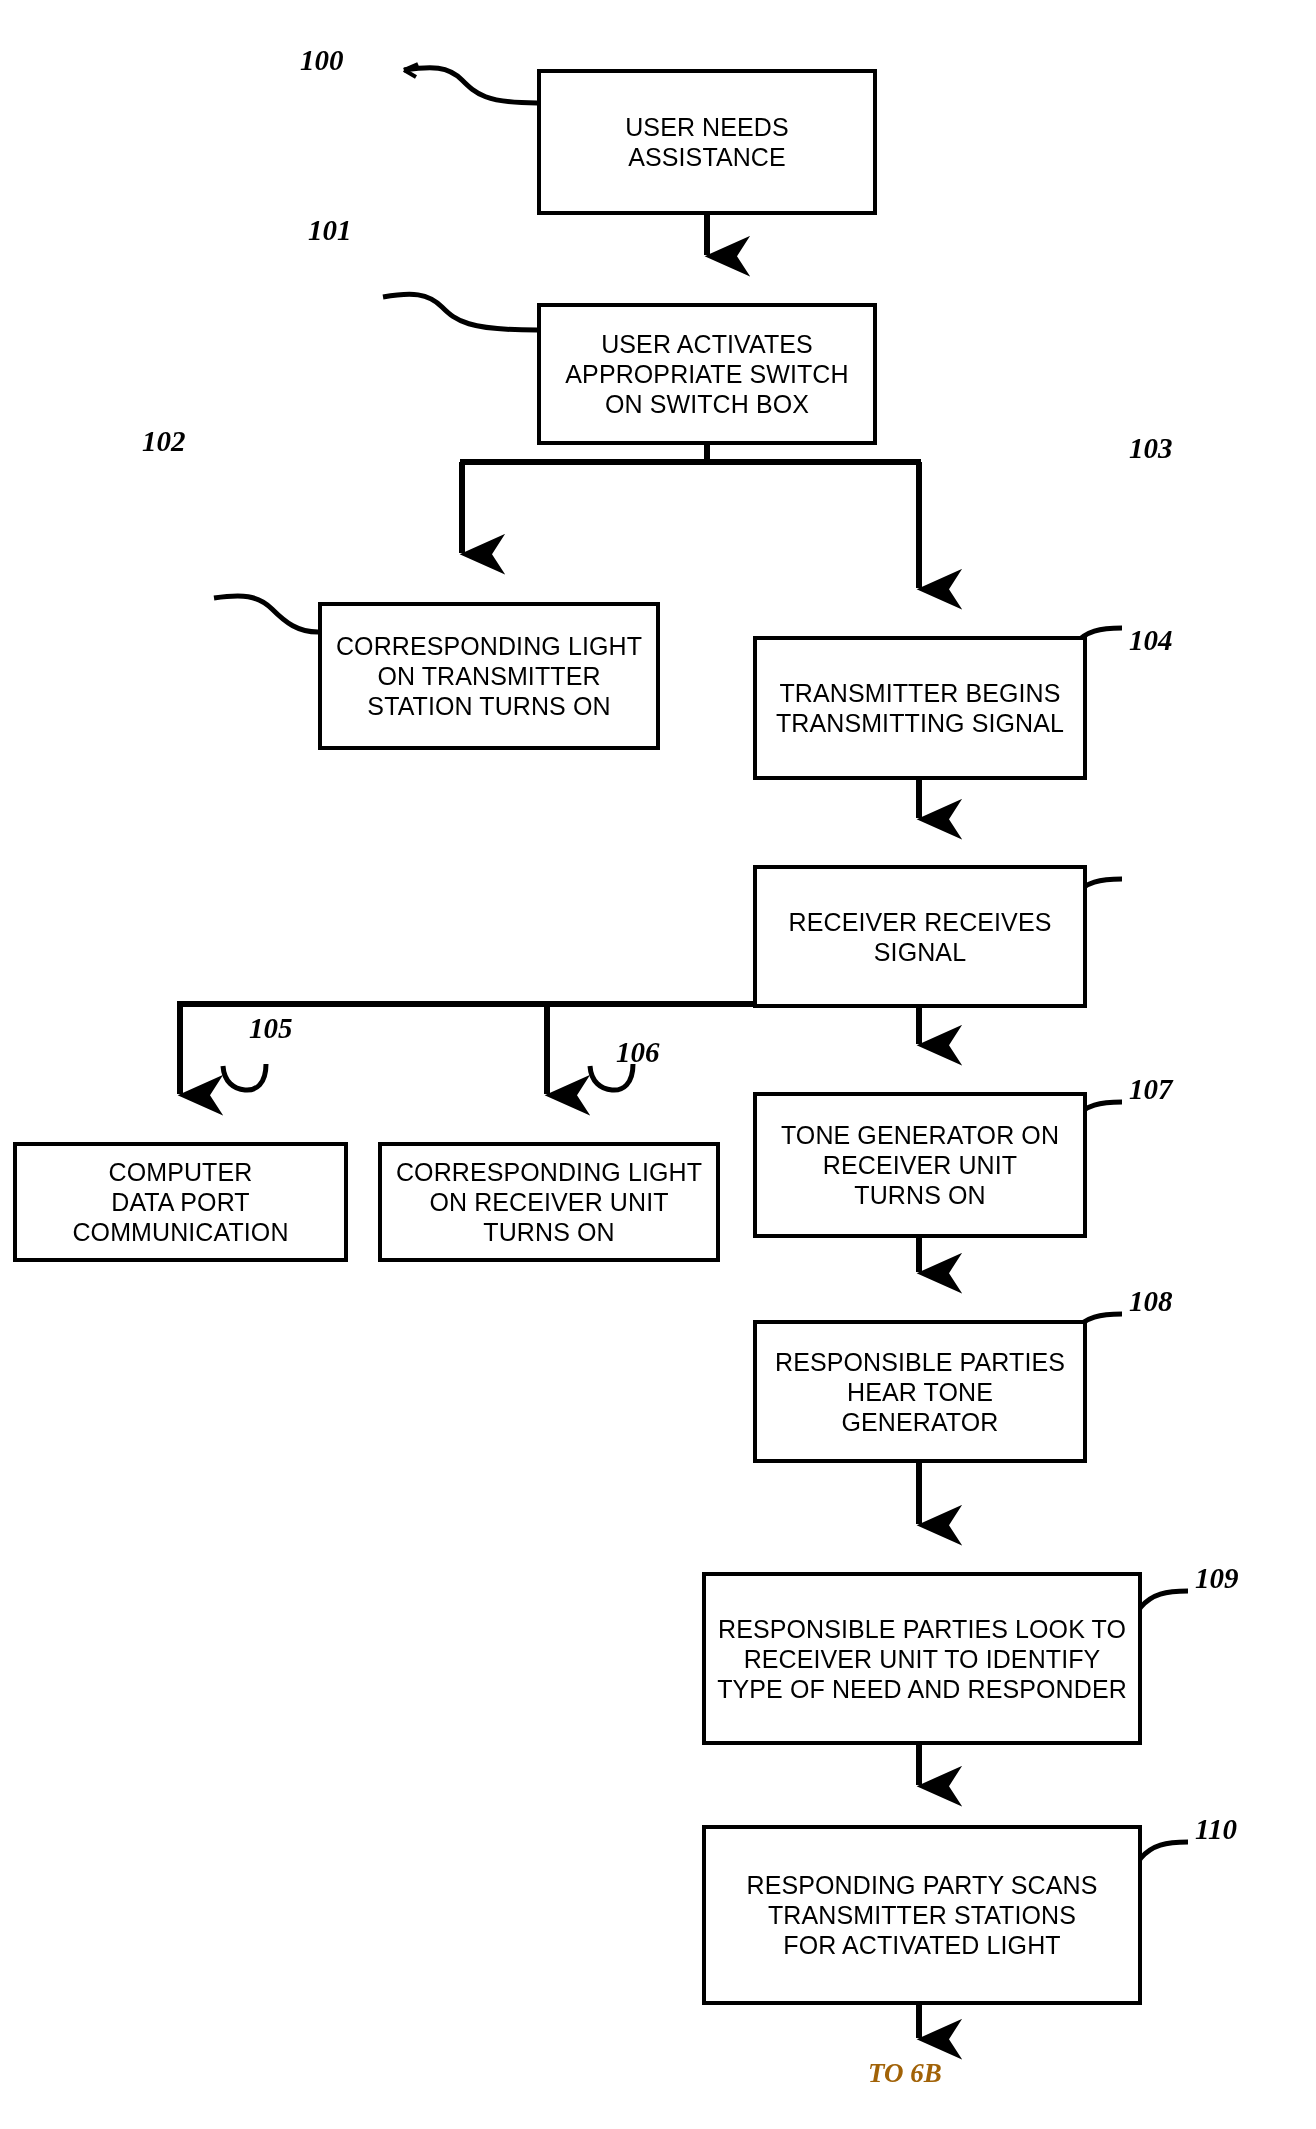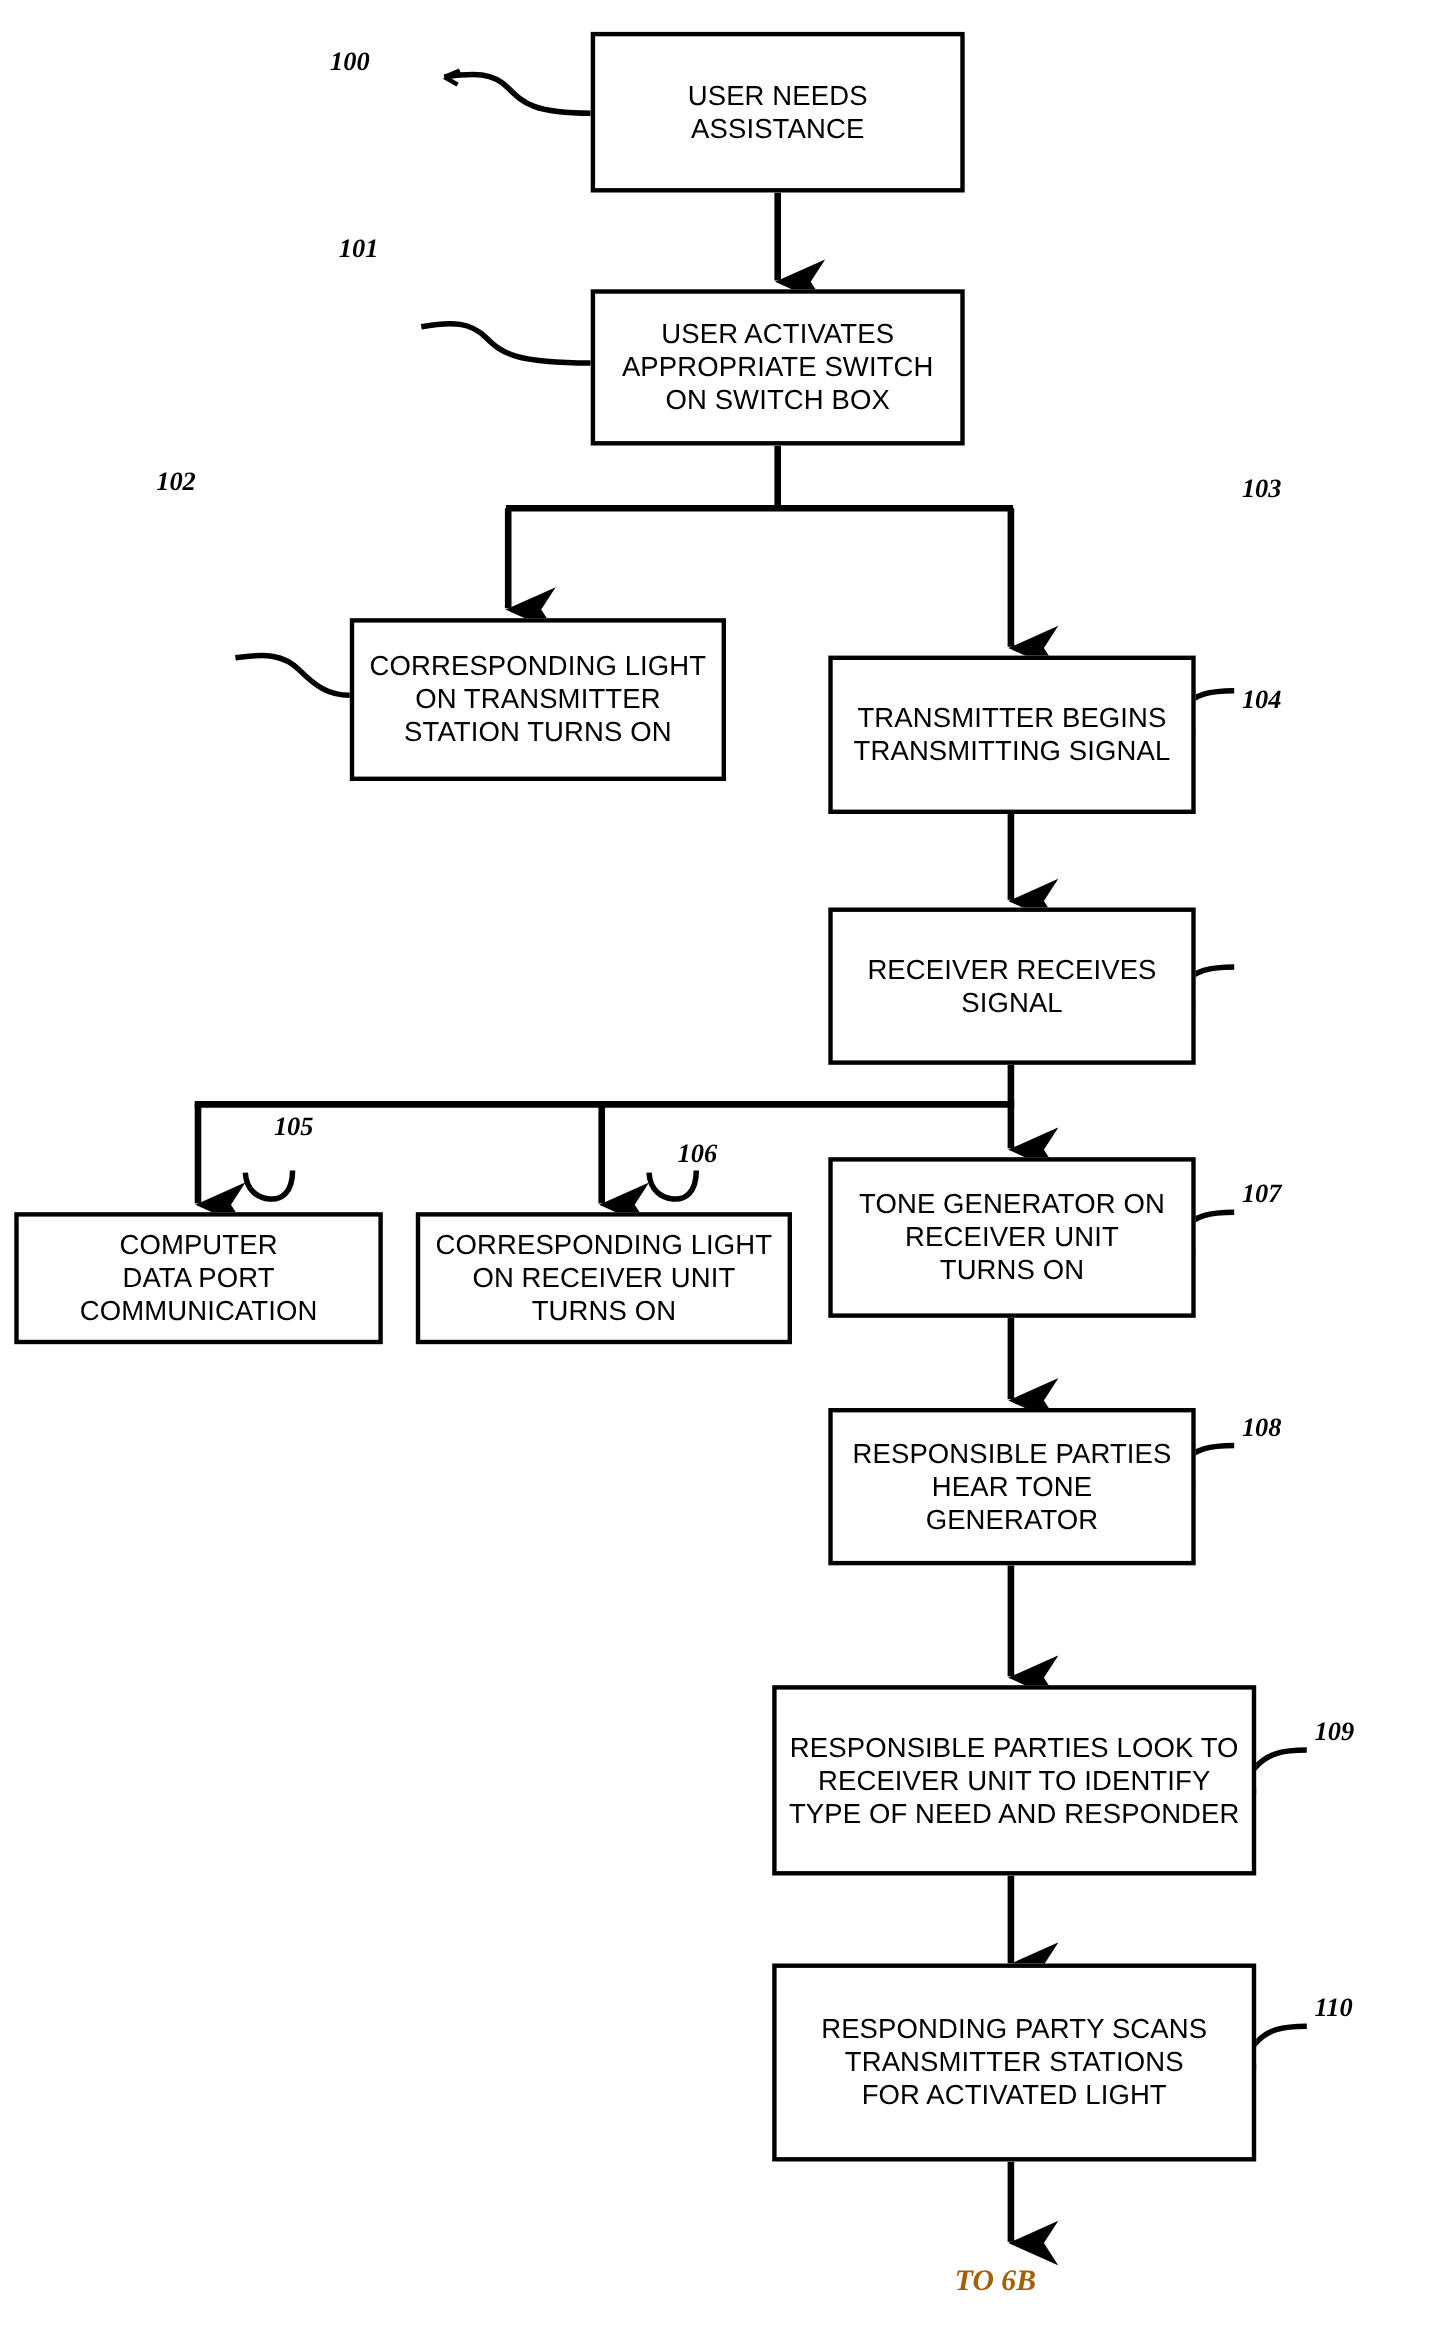--- a/index.html
+++ b/index.html
@@ -46,7 +46,7 @@
     font-family: "Liberation Serif", serif;
     font-style: italic;
     font-weight: bold;
-    font-size: 24px;
+    font-size: 29px;
     color: #000000;
     white-space: nowrap;
   }

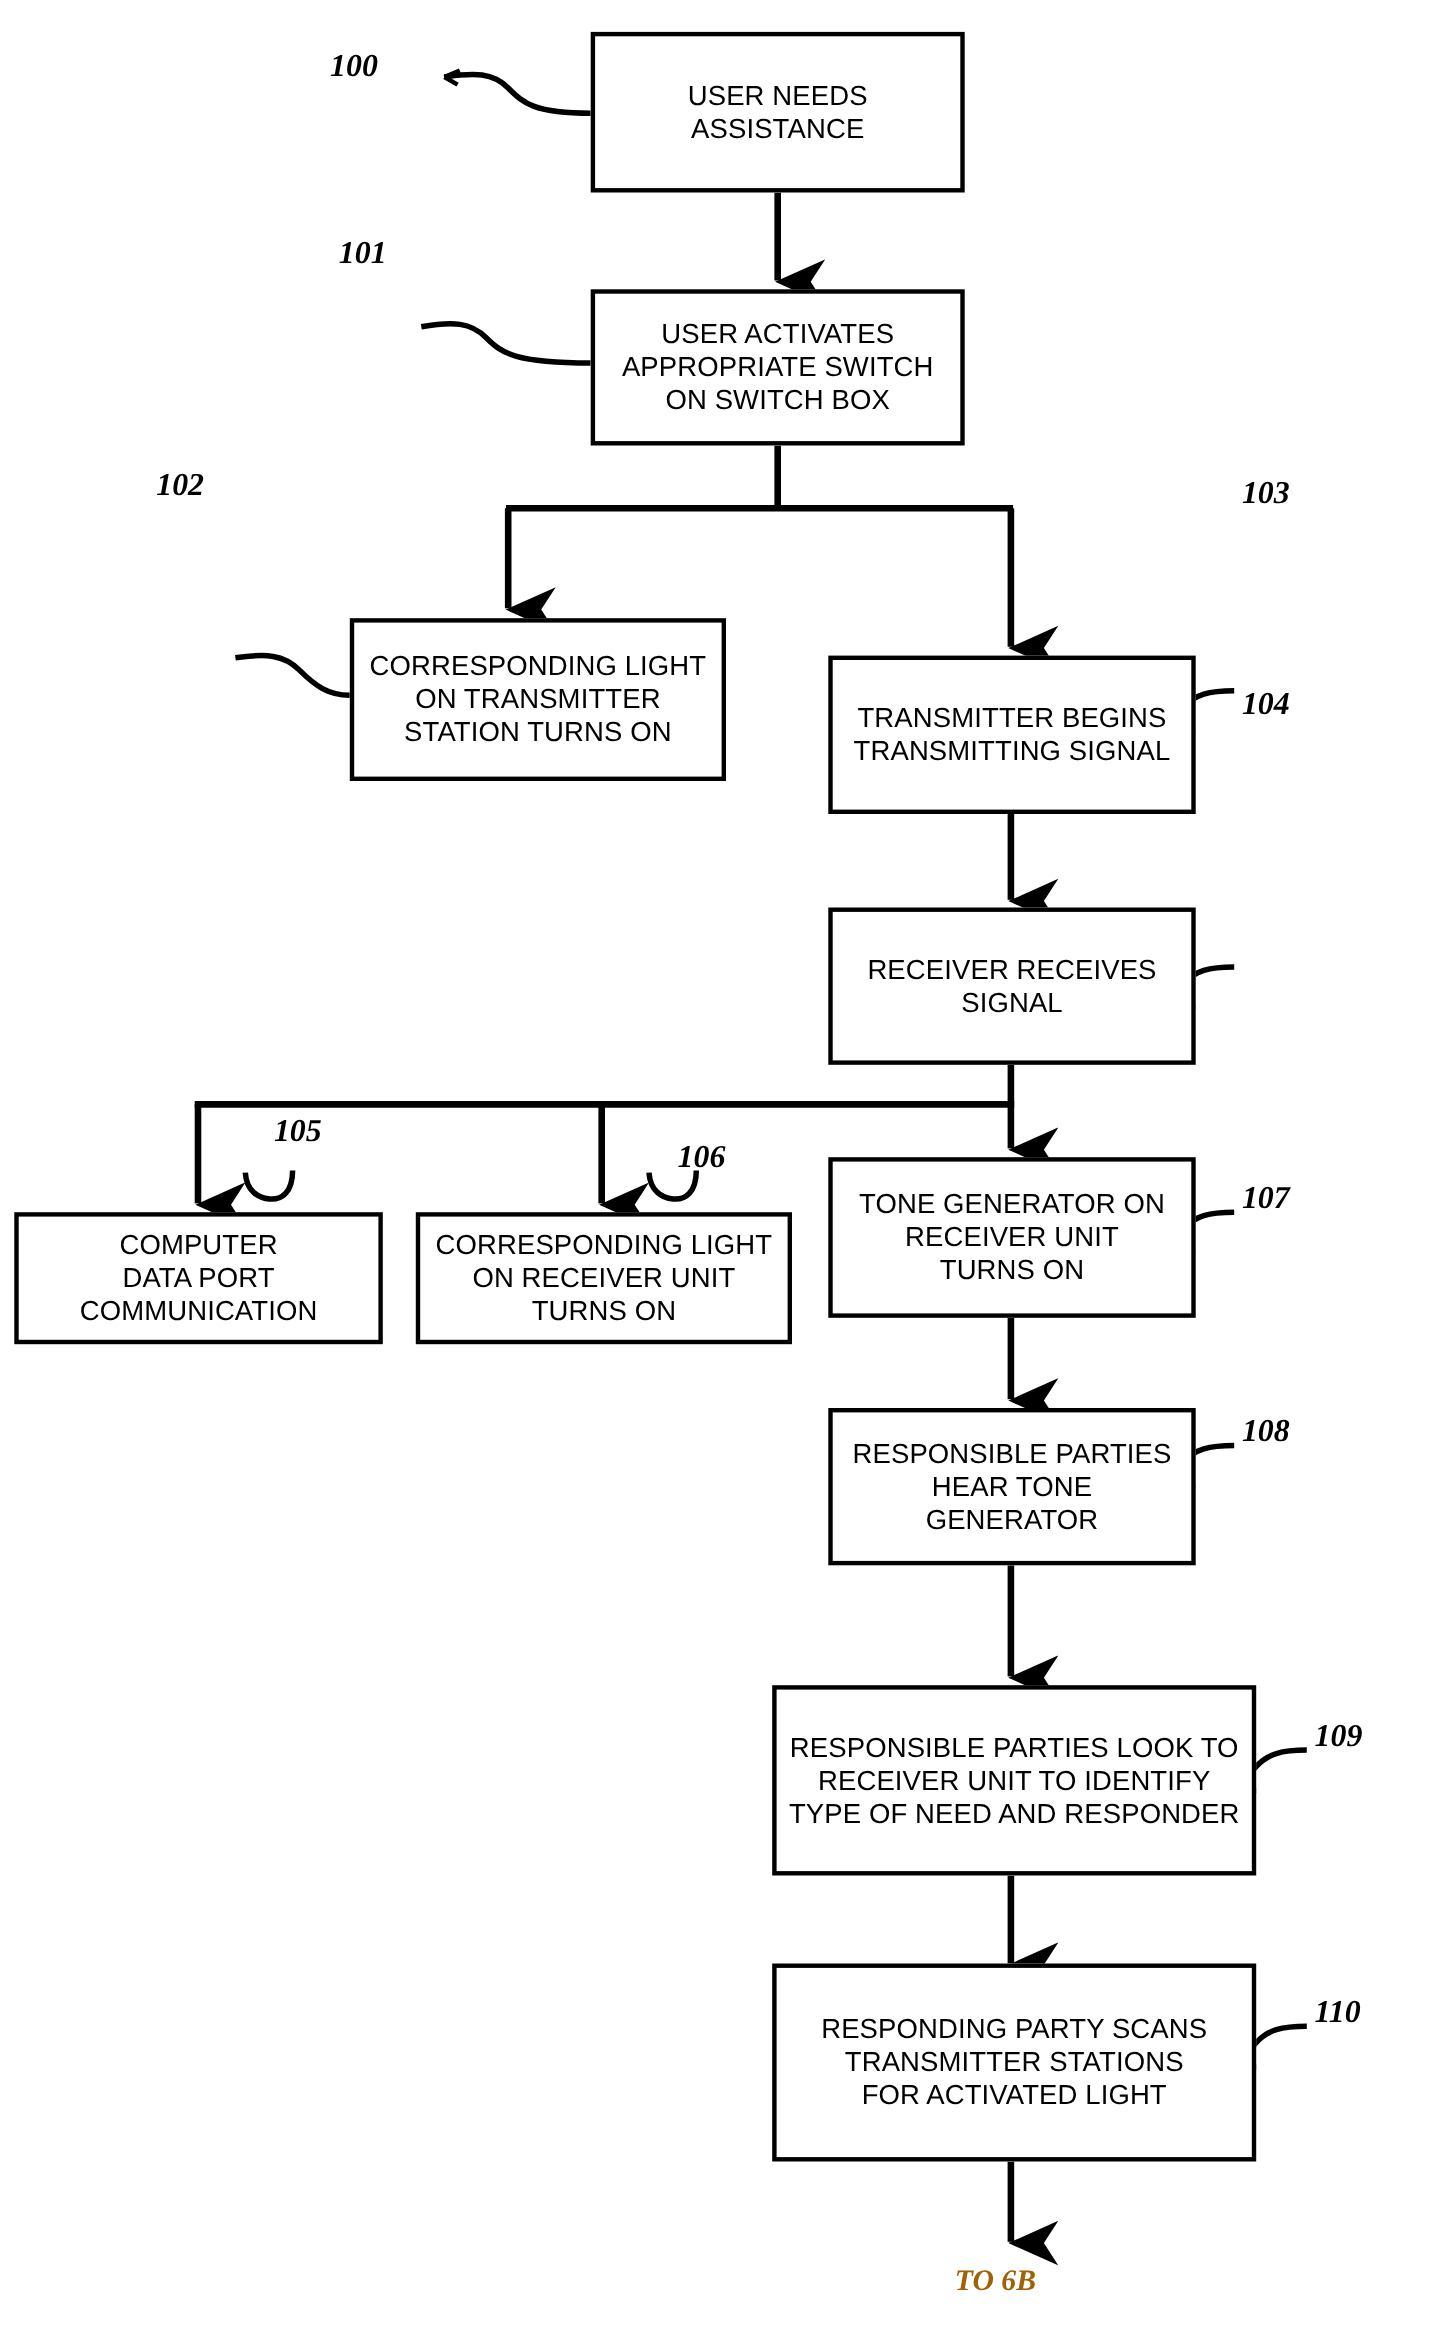--- a/index.html
+++ b/index.html
@@ -39,6 +39,7 @@
     line-height: 1.20;
     letter-spacing: 0.1px;
     padding: 2px 6px;
+    margin-top: 40px;
   }
   .node .ln { display: block; white-space: nowrap; }
   .reflabel {

